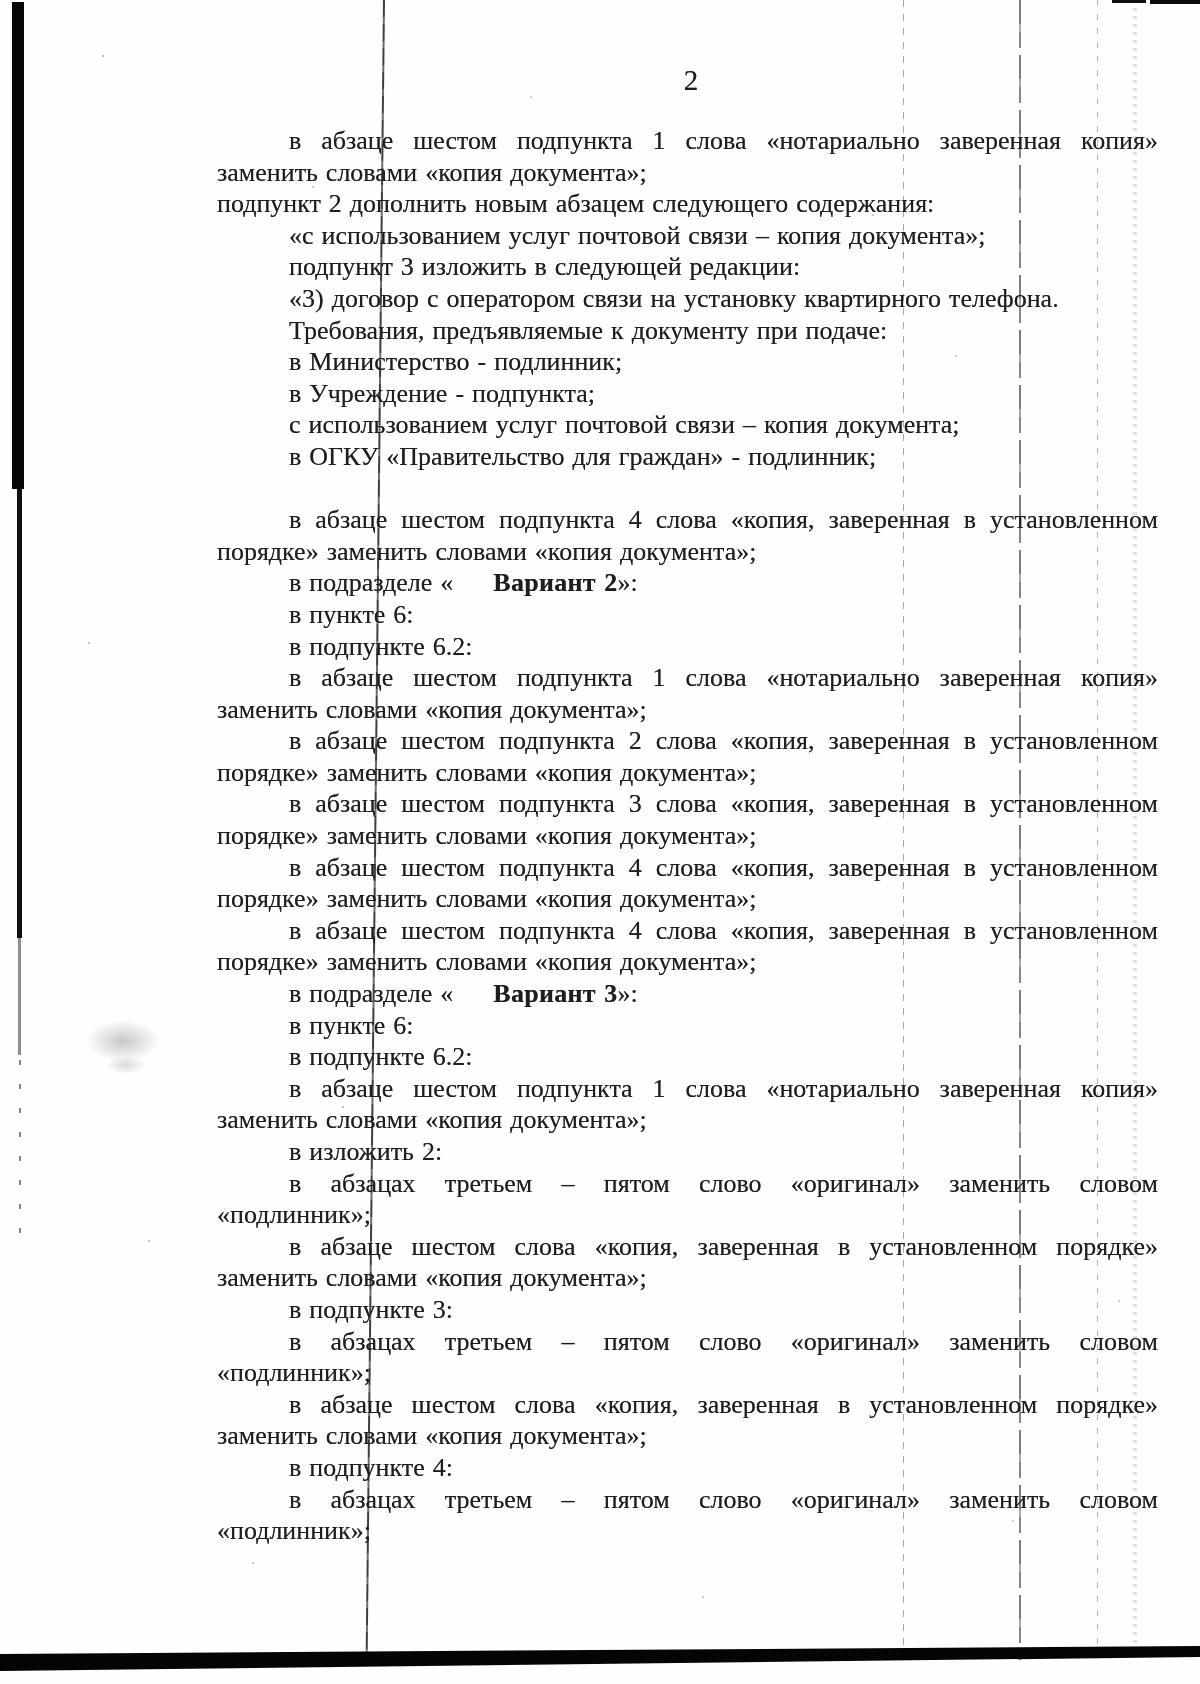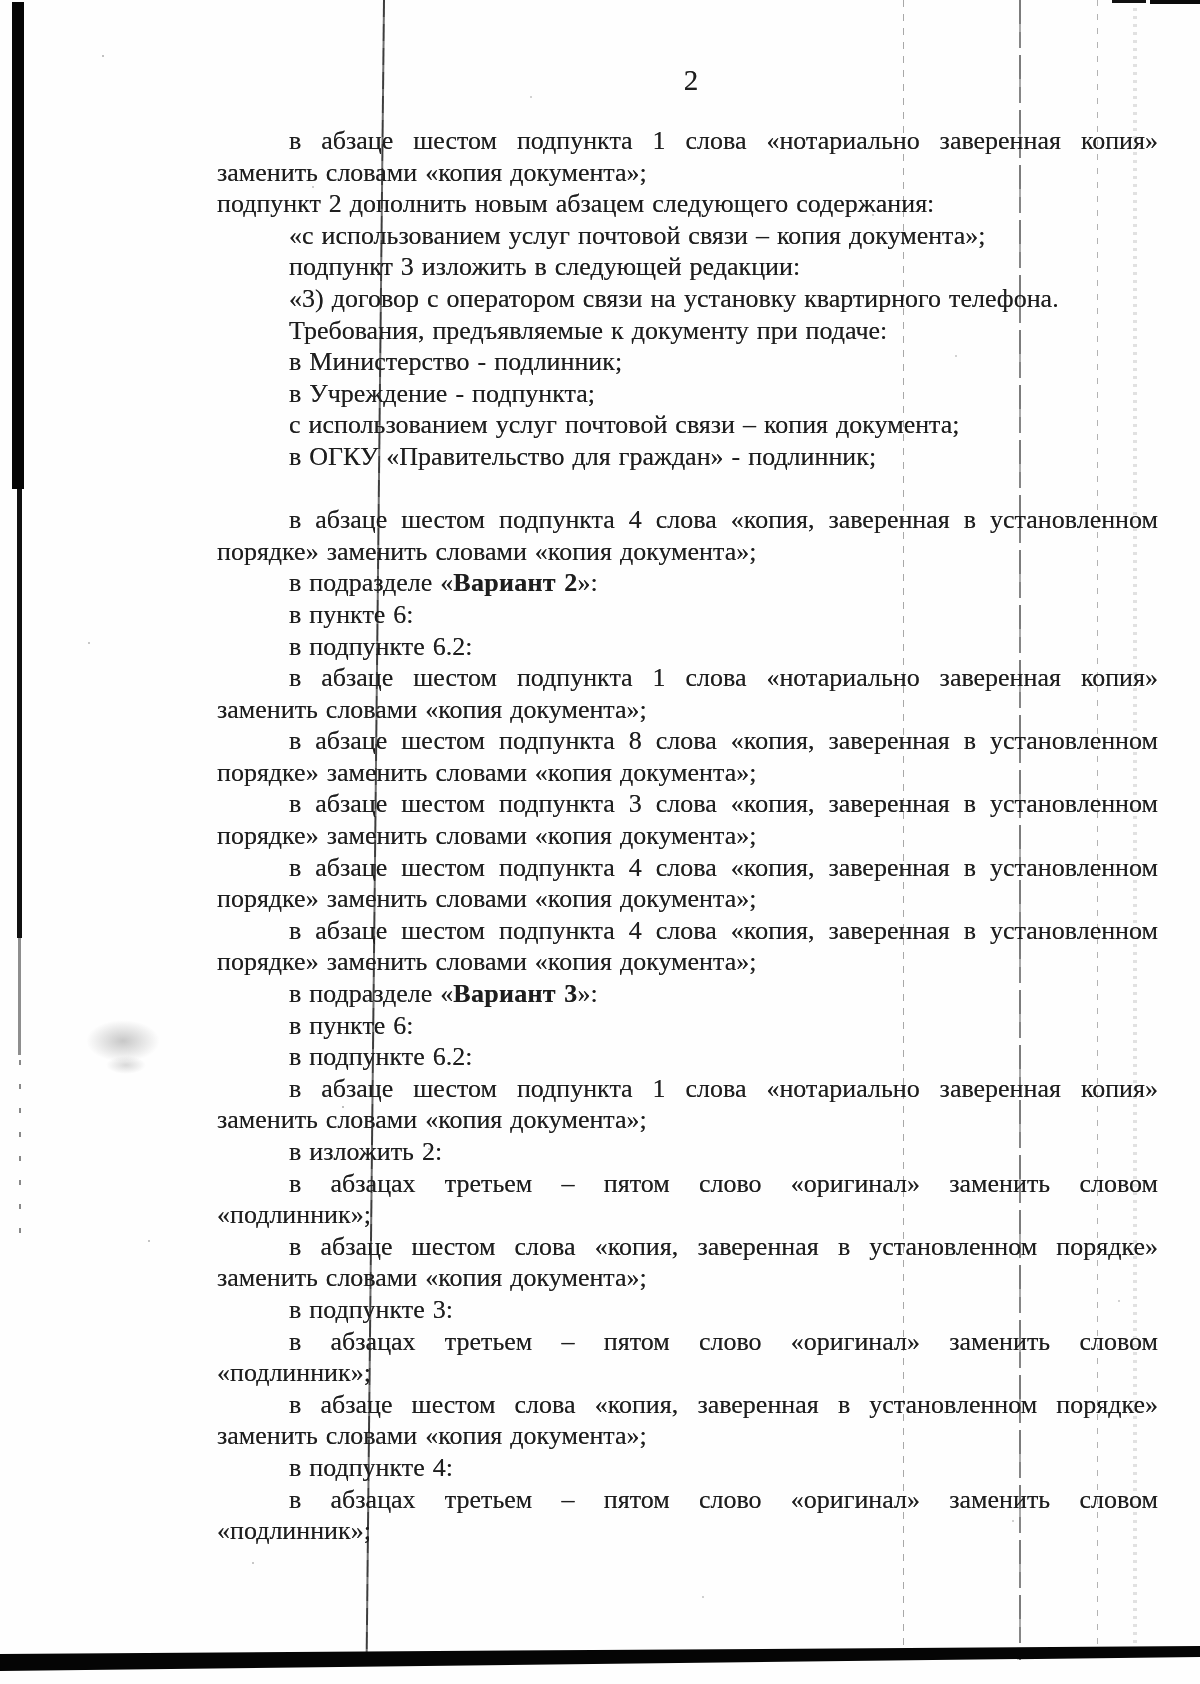--- a/index.html
+++ b/index.html
@@ -49,7 +49,7 @@
     text-align: justify;
     text-align-last: justify;
   }
-  .line b { font-weight: bold; letter-spacing: 0.3px; }
+  .line b { font-weight: bold; letter-spacing: 0.3px; margin-left: 40px; }
   
   .artifact { position: absolute; }
   .left-bar-thick   { left: 12px; top: 2px;   width: 12px; height: 487px;  background: #060606; }

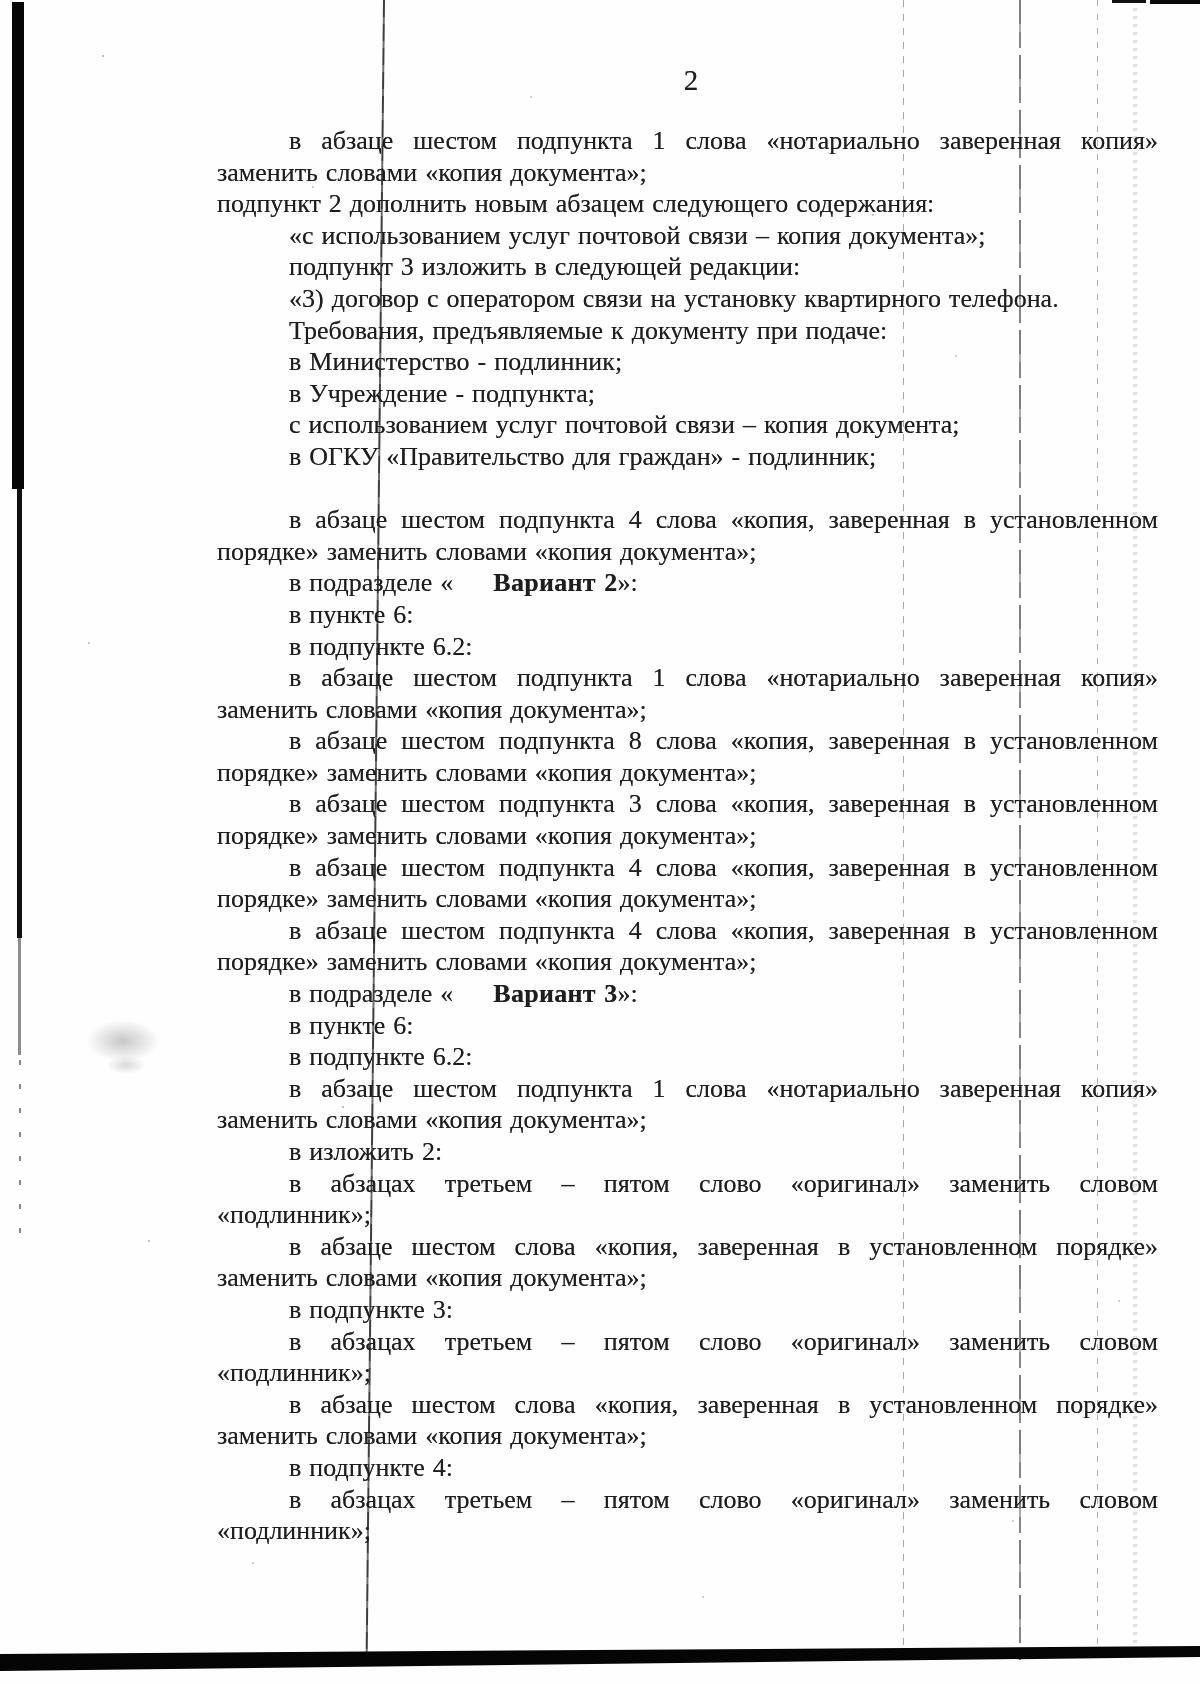--- a/index.html
+++ b/index.html
@@ -156,7 +156,7 @@
       <div class="line indent">в подпункте 6.2:</div>
       <div class="line indent justify">в абзаце шестом подпункта 1 слова «нотариально заверенная копия»</div>
       <div class="line">заменить словами «копия документа»;</div>
-      <div class="line indent justify">в абзаце шестом подпункта 8 слова «копия, заверенная в установленном</div>
+      <div class="line indent justify">в абзаце шестом подпункта 2 слова «копия, заверенная в установленном</div>
       <div class="line">порядке» заменить словами «копия документа»;</div>
       <div class="line indent justify">в абзаце шестом подпункта 3 слова «копия, заверенная в установленном</div>
       <div class="line">порядке» заменить словами «копия документа»;</div>

